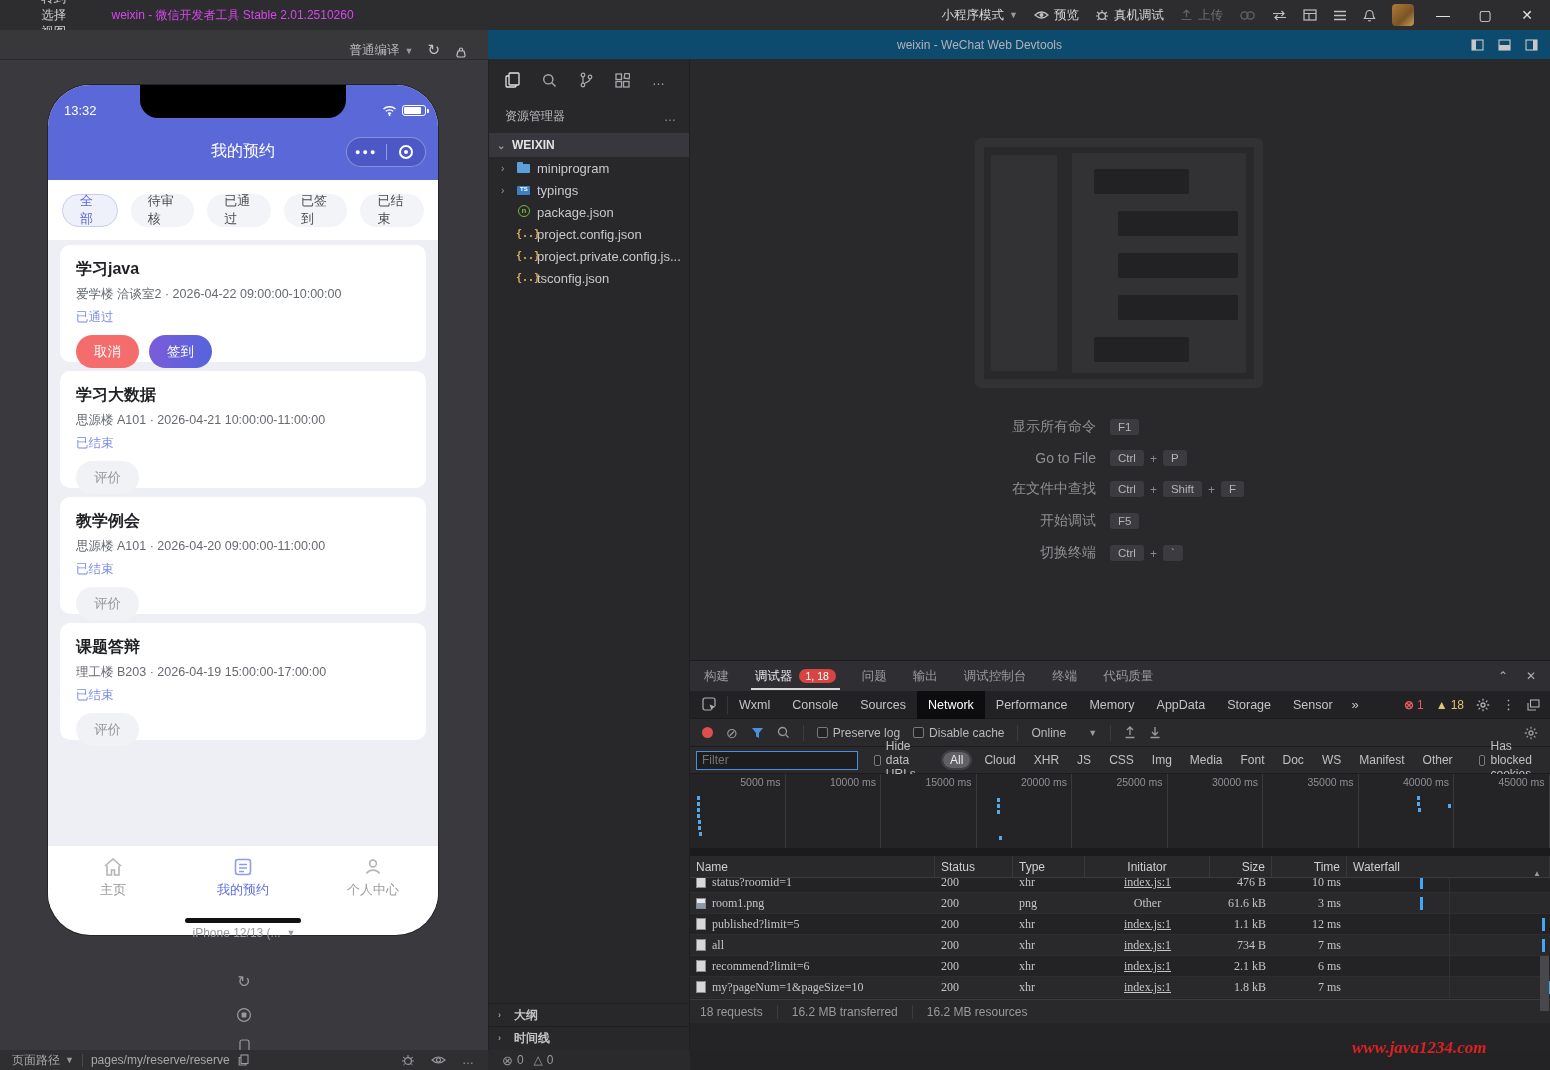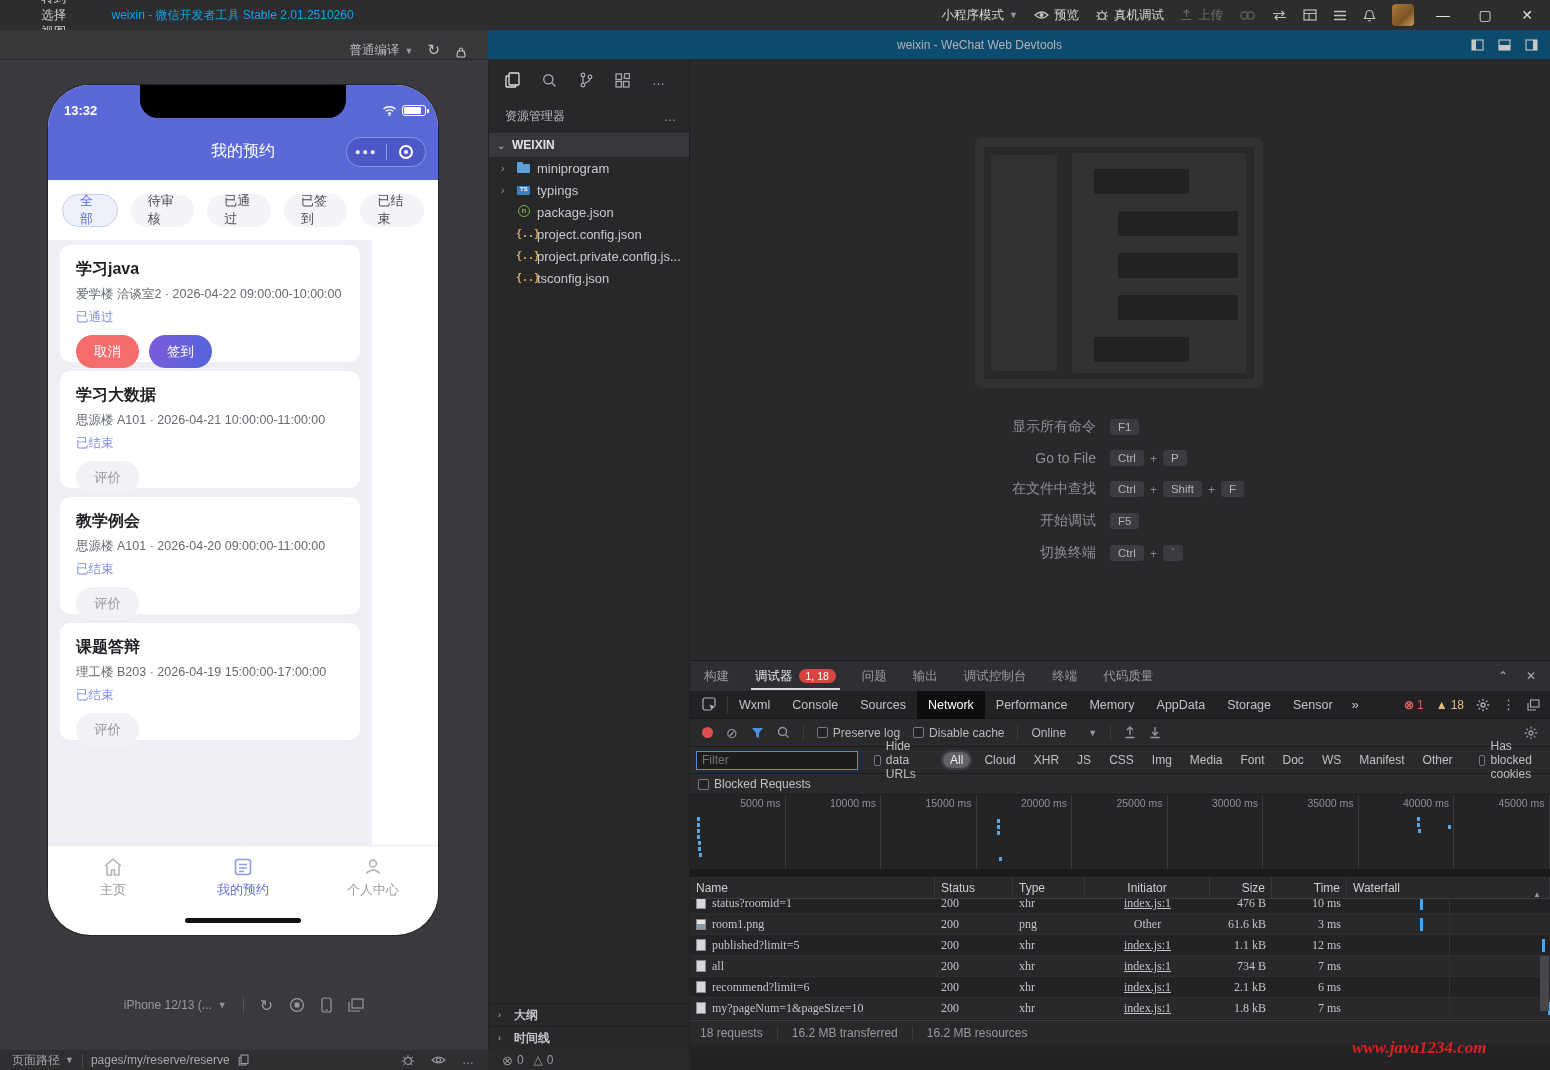--- a/index.html
+++ b/index.html
@@ -13,7 +13,7 @@
   #titlebar { left:0; top:0; width:1550px; height:30px; background:#2d2d2f; display:flex; align-items:center; }
   #menus { display:flex; align-items:center;flex-direction:column; }
   .menu-item { padding:0 10px; font-size:12.5px; color:#d2d2d2; cursor:default; }
-  #win-title { color:#0ea5e9; font-size:12px; margin-left:4px; white-space:nowrap; }
+  #win-title { color:#d946ef; font-size:12px; margin-left:4px; white-space:nowrap; }
   #tb-right { margin-left:auto; display:flex; align-items:center; gap:16px; padding-right:10px; }
   .tb-btn { display:flex; align-items:center; gap:5px; color:#d8d8d8; font-size:12.5px; white-space:nowrap; }
   .tb-btn.dim { color:#6f6f72; }

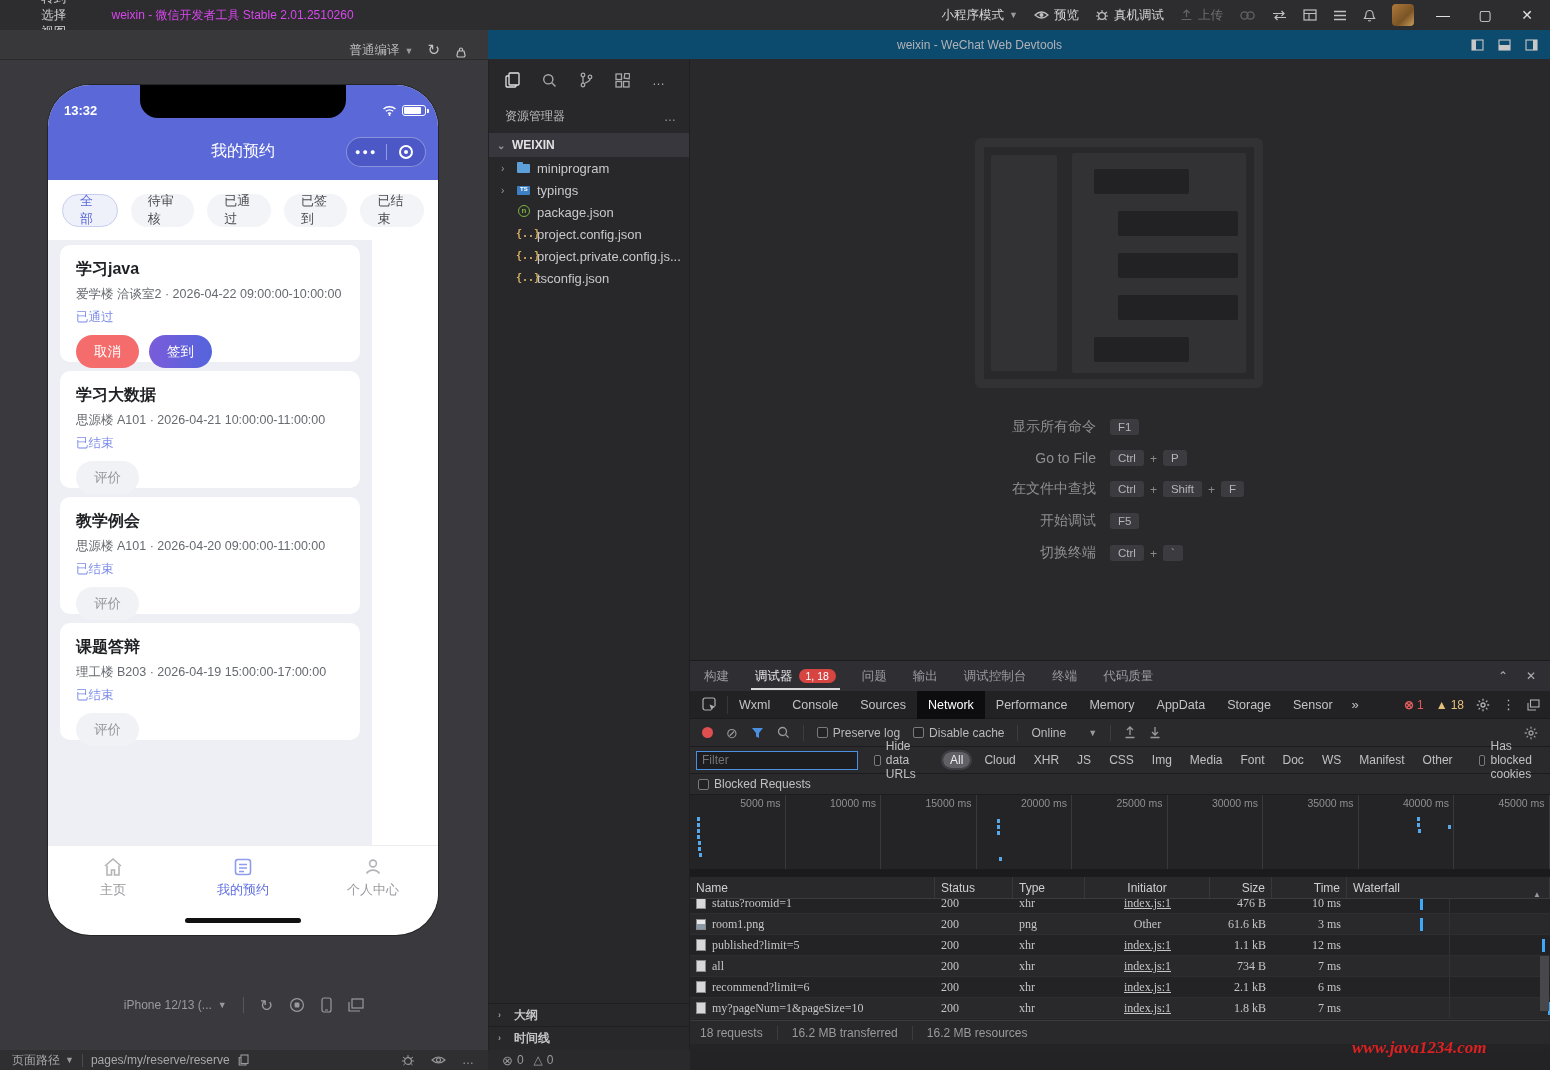--- a/index.html
+++ b/index.html
@@ -35,7 +35,7 @@
   #phone { position:absolute; left:48px; top:25px; width:390px; height:850px; background:#ffffff; border-radius:42px; overflow:hidden; box-shadow:0 0 0 1px rgba(0,0,0,.35); }
   #phone-header { position:absolute; left:0; top:0; width:390px; height:95px; background:#5a68d8; }
   #notch { position:absolute; left:92px; top:0; width:206px; height:33px; background:#000; border-radius:0 0 18px 18px; }
-  #status-time { position:absolute; left:16px; top:18px; color:#fff; font-size:13px; font-weight:bold; }
+  #status-time { position:absolute; left:16px; top:18px; color:#fff; font-size:13px; font-weight:normal; }
   #status-icons { position:absolute; right:12px; top:20px; display:flex; align-items:center; gap:5px; }
   #battery { width:24px; height:11px; border:1.5px solid #fff; border-radius:3px; position:relative; }
   #battery:before { content:""; position:absolute; left:1px; top:1px; bottom:1px; width:17px; background:#fff; border-radius:1px; }

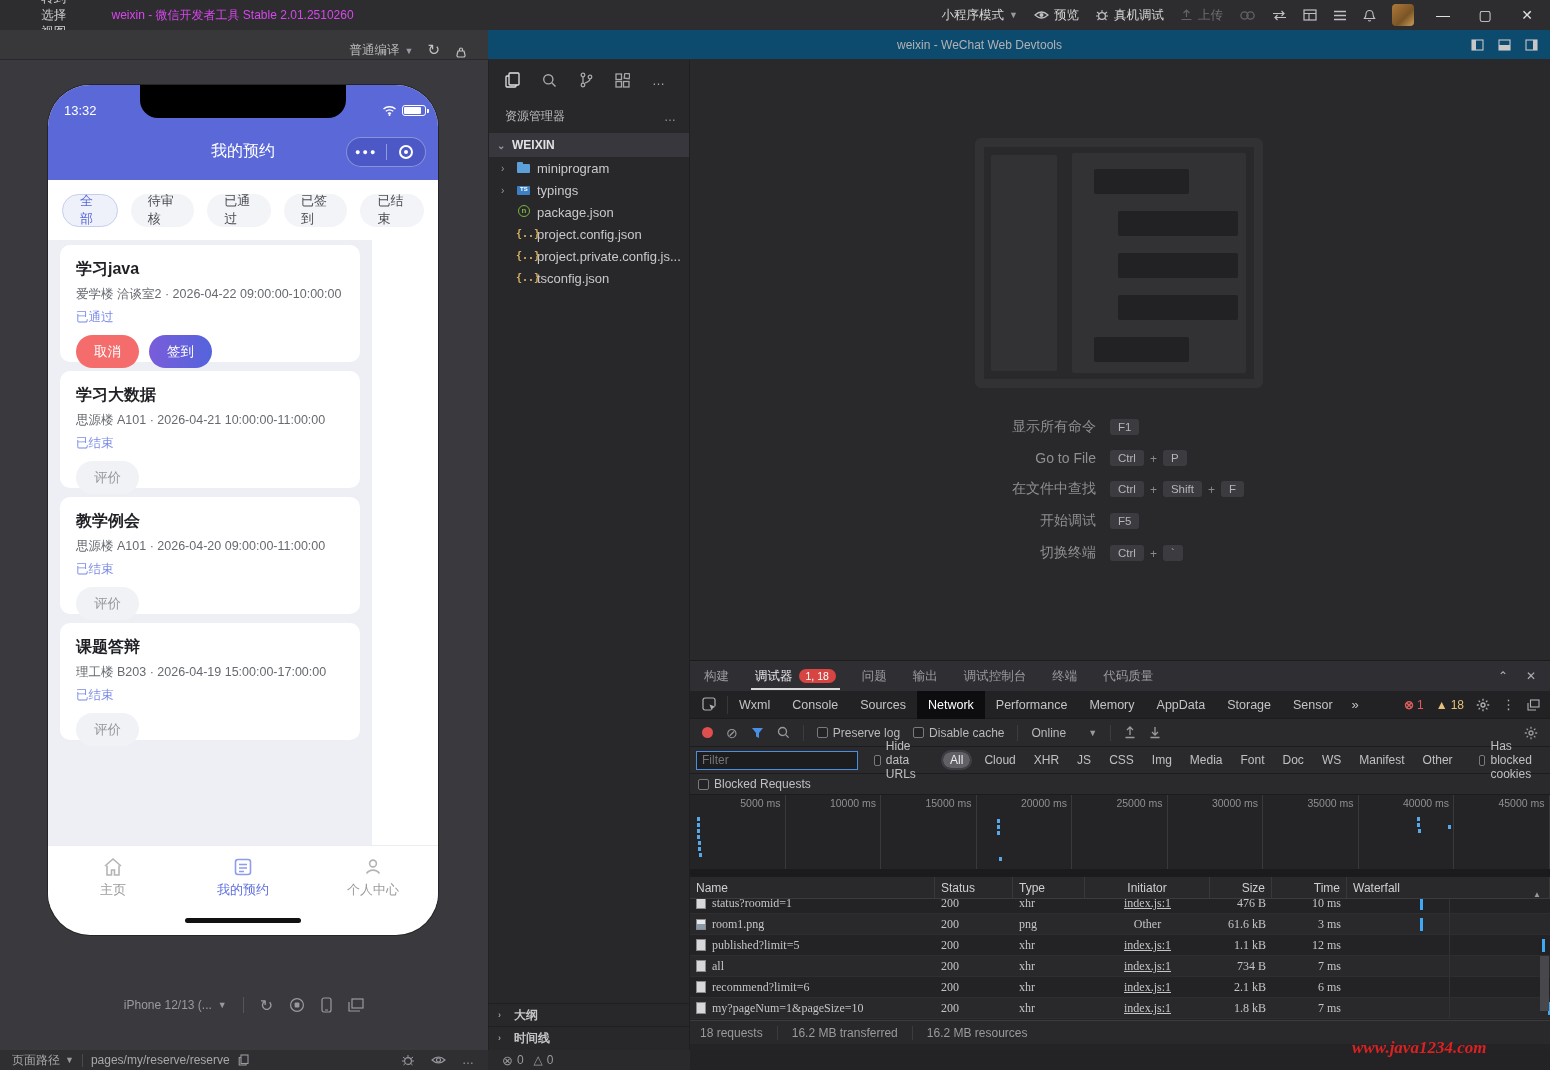--- a/index.html
+++ b/index.html
@@ -52,7 +52,7 @@
   .chip { height:33px; padding:0 17px; border-radius:17px; background:#f3f4f8; color:#4c4c50; font-size:13px; display:flex; align-items:center; }
   .chip.active { background:#eef0fa; border:1px solid #c7cdf0; color:#5a68d8; }
 
-  #phone-content { position:absolute; left:0; top:155px; width:324px; height:605px; background:#edeff4; padding:5px 12px 0 12px; }
+  #phone-content { position:absolute; left:0; top:155px; width:390px; height:605px; background:#edeff4; padding:5px 12px 0 12px; }
   .card { background:#fff; border-radius:10px; padding:14px 16px 16px 16px; margin-bottom:9px; height:117px; }
   .card-title { font-size:16px; font-weight:bold; color:#1f2024; }
   .card-meta { font-size:12.5px; color:#666a70; margin-top:6px; }

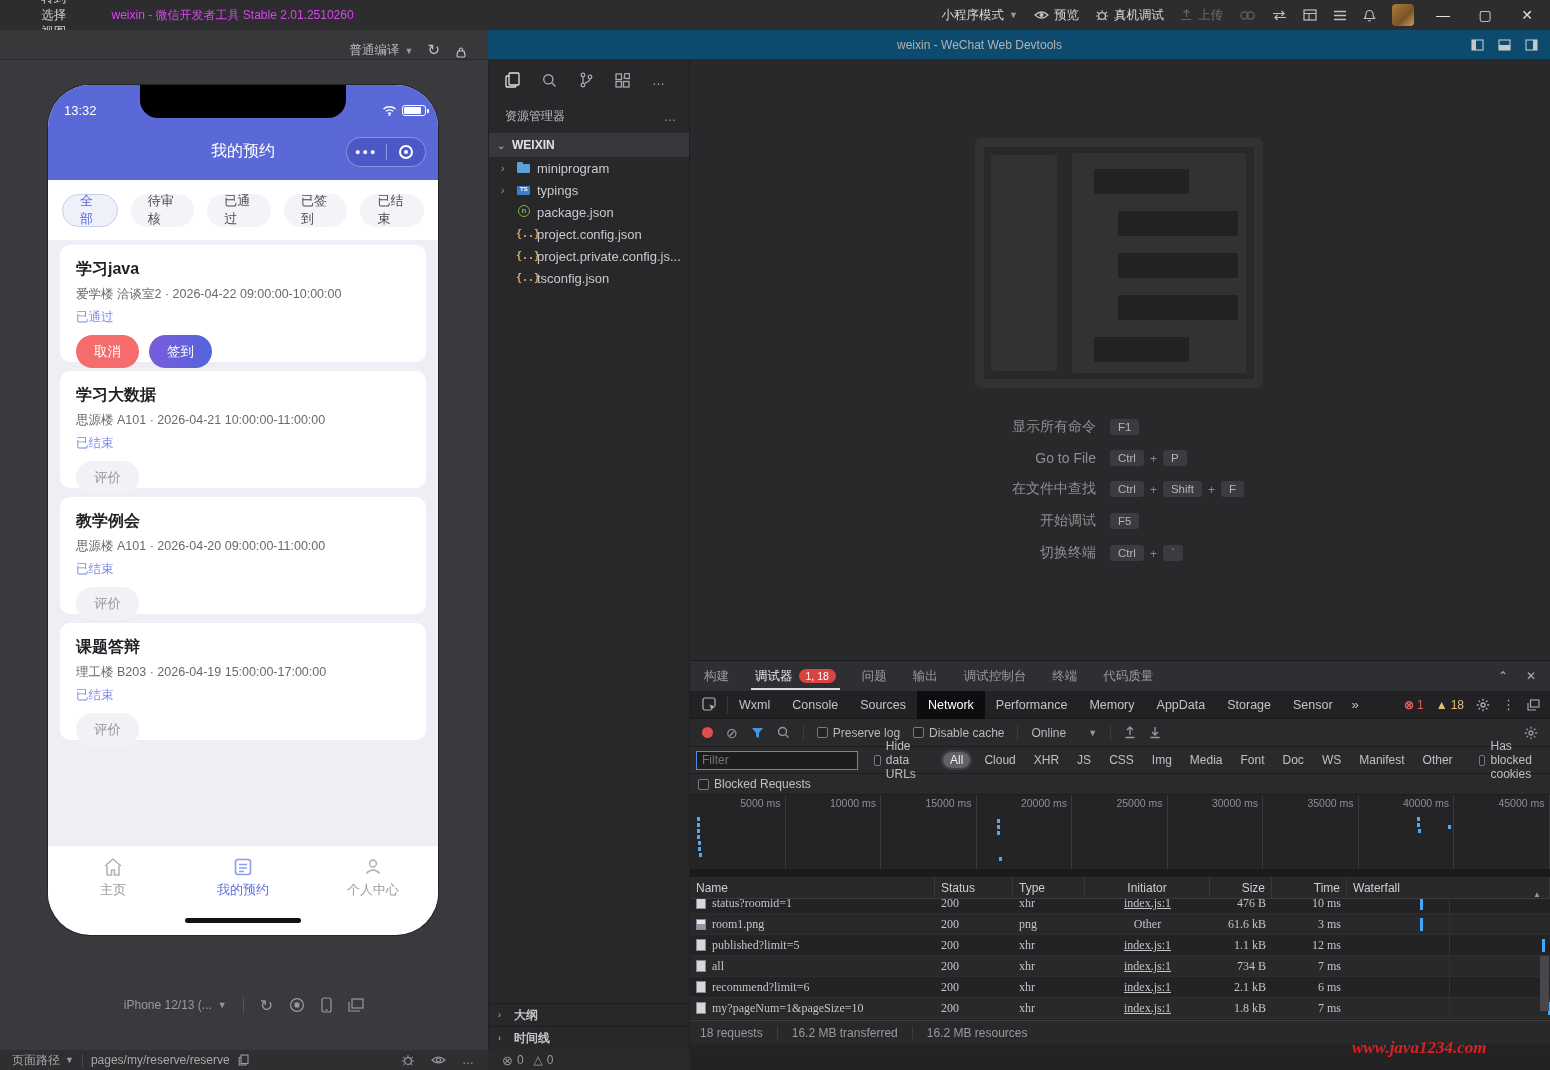--- a/index.html
+++ b/index.html
@@ -693,12 +693,6 @@
           <span>Has blocked cookies</span>
         </span>
     </div>
-    <div id="blocked-row">
-      <span class="nt-check">
-          <span class="cb"></span>
-          <span>Blocked Requests</span>
-        </span>
-    </div>
 
     <div id="timeline">
         <div id="tl-strip"></div>

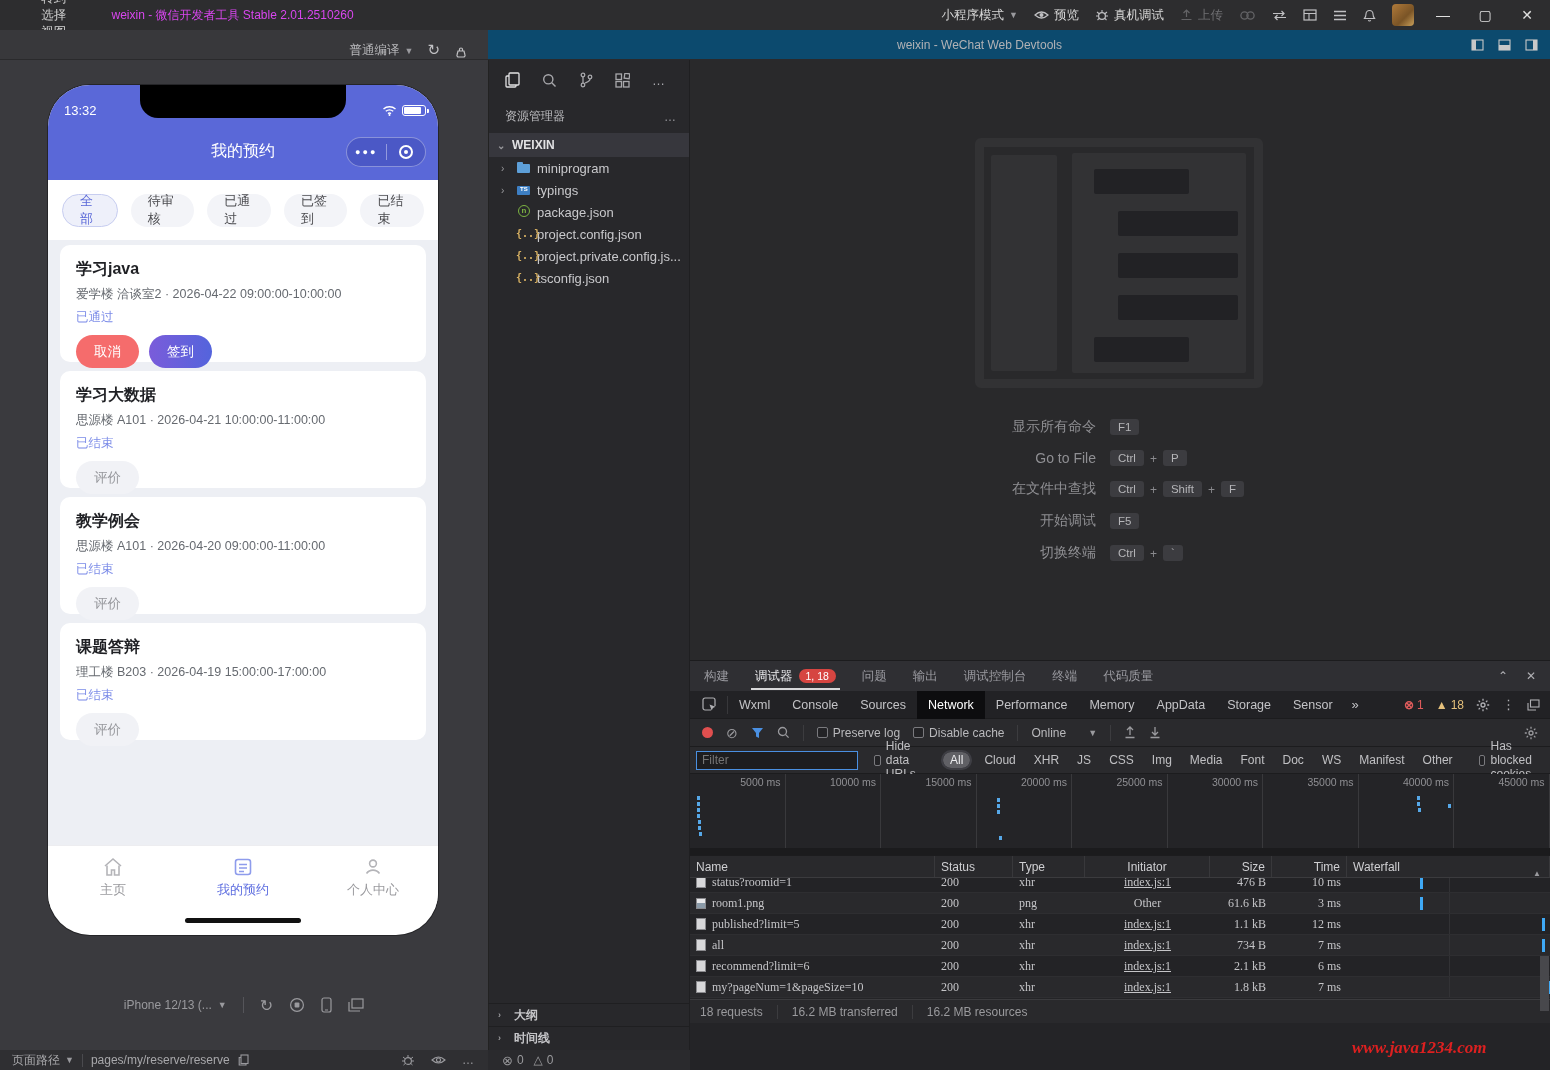--- a/index.html
+++ b/index.html
@@ -70,7 +70,7 @@
   .tabbar-item.active .ticon { color:#8e9cec; }
   #home-indicator { position:absolute; left:137px; top:833px; width:116px; height:5px; border-radius:3px; background:#111; }
 
-  #sim-footer { position:absolute; left:0; top:925px; width:488px; height:40px; display:flex; align-items:center; justify-content:center; gap:16px; color:#9a9a9e; }
+  #sim-footer { position:absolute; left:0; top:925px; width:488px; height:40px; display:flex; align-items:center; justify-content:center; gap:16px; color:#9a9a9e;flex-direction:column; }
   #device-selector { display:flex; align-items:center; gap:6px; font-size:12px; color:#9a9a9e; }
   .sf-div { width:1px; height:16px; background:#55555a; }
   .sf-ico { color:#9a9a9e; }

